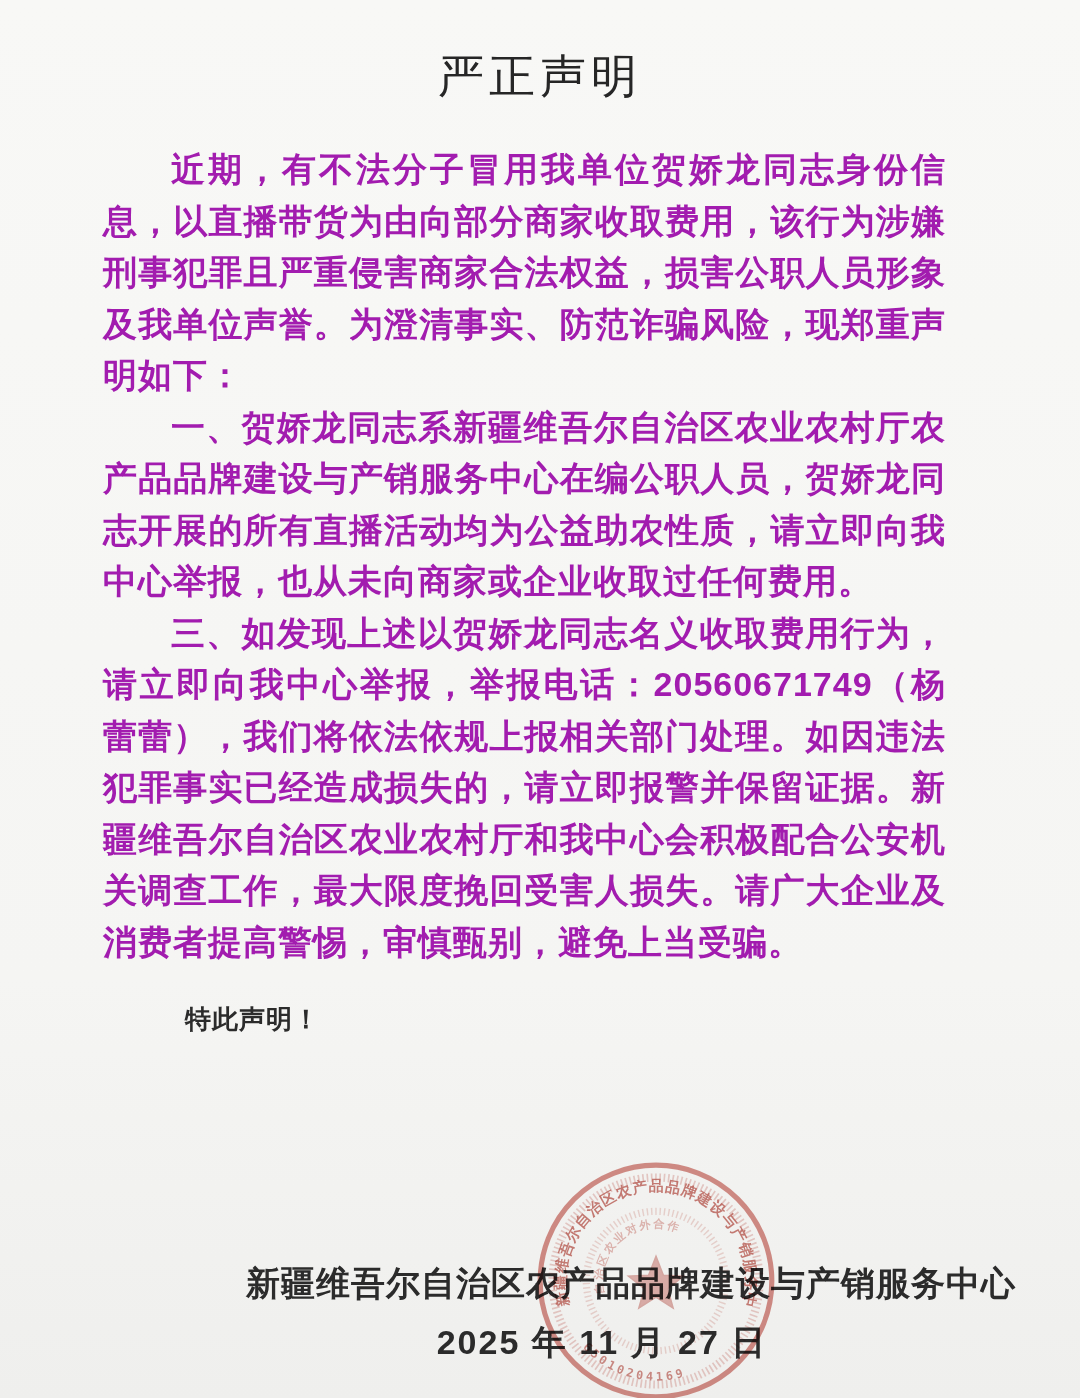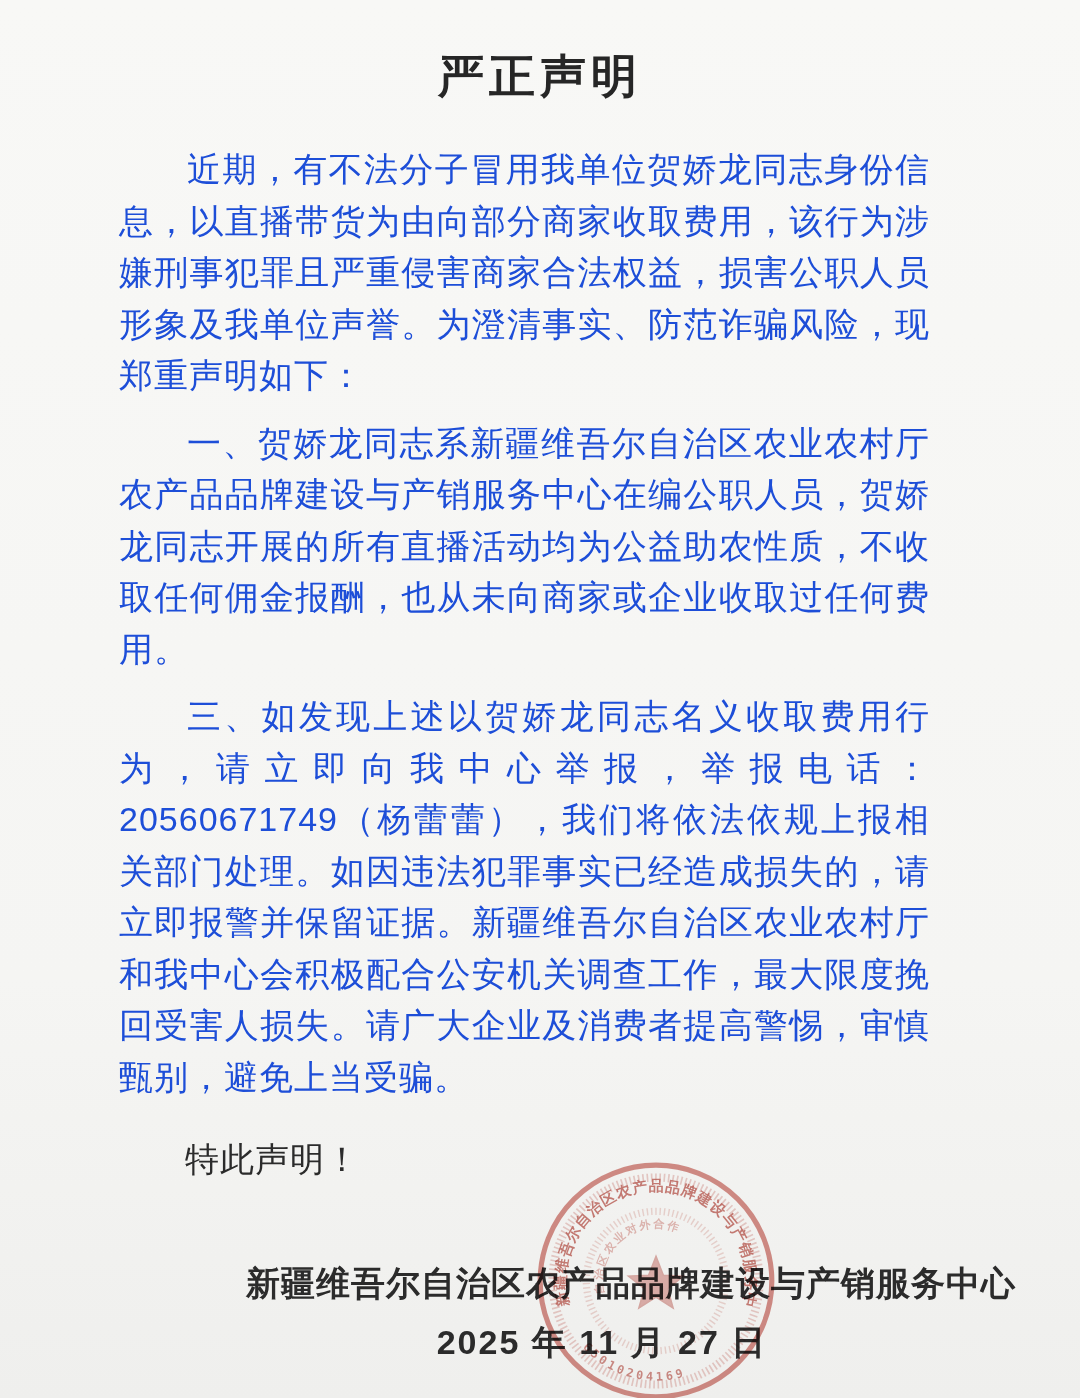--- a/index.html
+++ b/index.html
@@ -22,7 +22,7 @@
     padding-top: 46px;
     text-align: center;
     font-size: 46px;
-    font-weight: 700;
+    font-weight: 400;
     letter-spacing: 5px;
     color: #262626;
   }

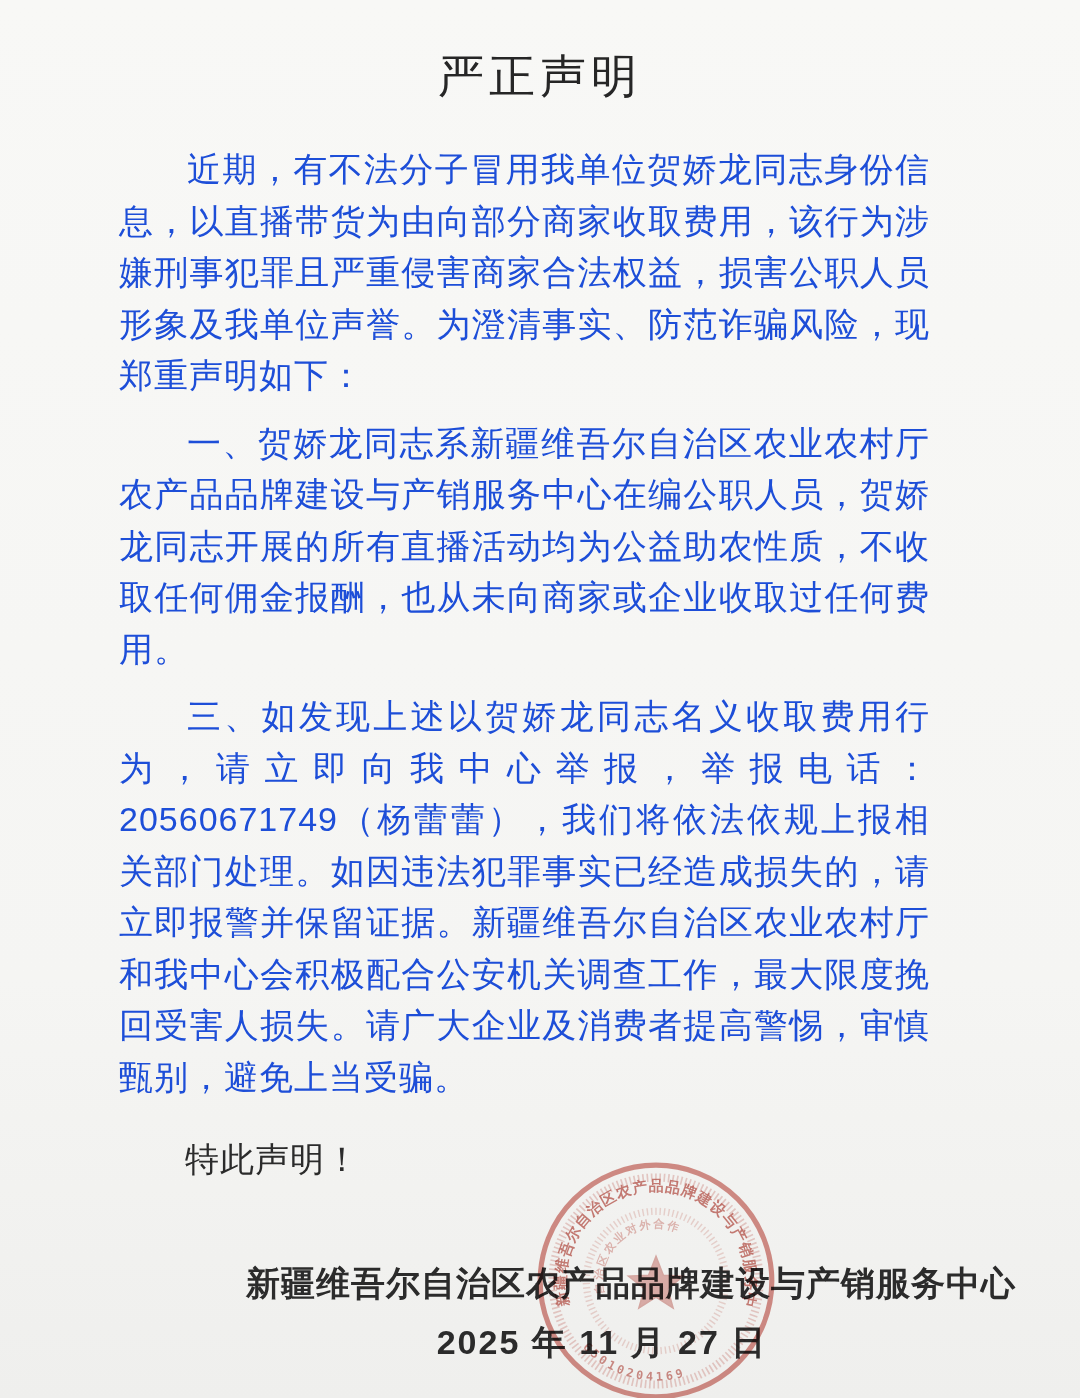--- a/index.html
+++ b/index.html
@@ -31,15 +31,15 @@
     padding: 0 134px 0 103px;
   }
   .body-text p {
-    margin: 16px;
+    margin: 0;
     font-size: 34px;
-    font-weight: 400;
+    font-weight: 700;
     line-height: 51.5px;
     letter-spacing: 1px;
     text-align: justify;
     text-justify: inter-character;
     text-indent: 2em;
-    color: #1d4ed8;
+    color: #a21caf;
   }
   .closing {
     margin: 34px 0 0 185px;

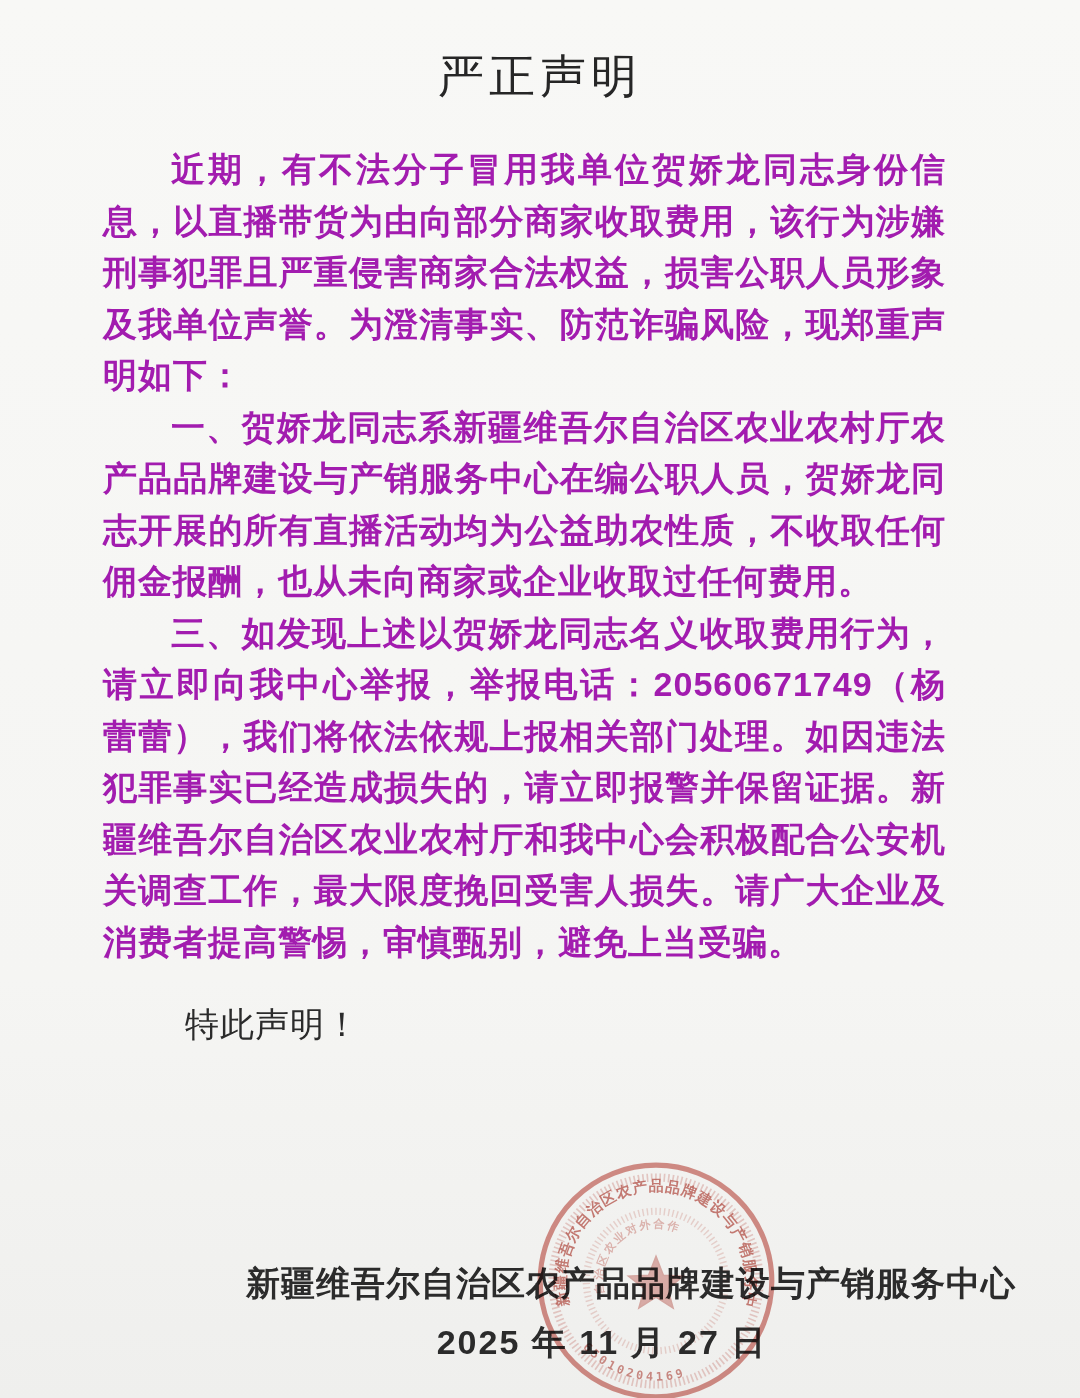--- a/index.html
+++ b/index.html
@@ -90,7 +90,7 @@
 
   <div class="body-text">
     <p>近期，有不法分子冒用我单位贺娇龙同志身份信息，以直播带货为由向部分商家收取费用，该行为涉嫌刑事犯罪且严重侵害商家合法权益，损害公职人员形象及我单位声誉。为澄清事实、防范诈骗风险，现郑重声明如下：</p>
-    <p>一、贺娇龙同志系新疆维吾尔自治区农业农村厅农产品品牌建设与产销服务中心在编公职人员，贺娇龙同志开展的所有直播活动均为公益助农性质，不收取任何佣金报酬，也从未向商家或企业收取过任何费用。</p>
+    <p>一、贺娇龙同志系新疆维吾尔自治区农业农村厅农产品品牌建设与产销服务中心在编公职人员，贺娇龙同志开展的所有直播活动均为公益助农性质，请立即向我中心举报，也从未向商家或企业收取过任何费用。</p>
     <p>三、如发现上述以贺娇龙同志名义收取费用行为，请立即向我中心举报，举报电话：20560671749（杨蕾蕾），我们将依法依规上报相关部门处理。如因违法犯罪事实已经造成损失的，请立即报警并保留证据。新疆维吾尔自治区农业农村厅和我中心会积极配合公安机关调查工作，最大限度挽回受害人损失。请广大企业及消费者提高警惕，审慎甄别，避免上当受骗。</p>
   </div>
 

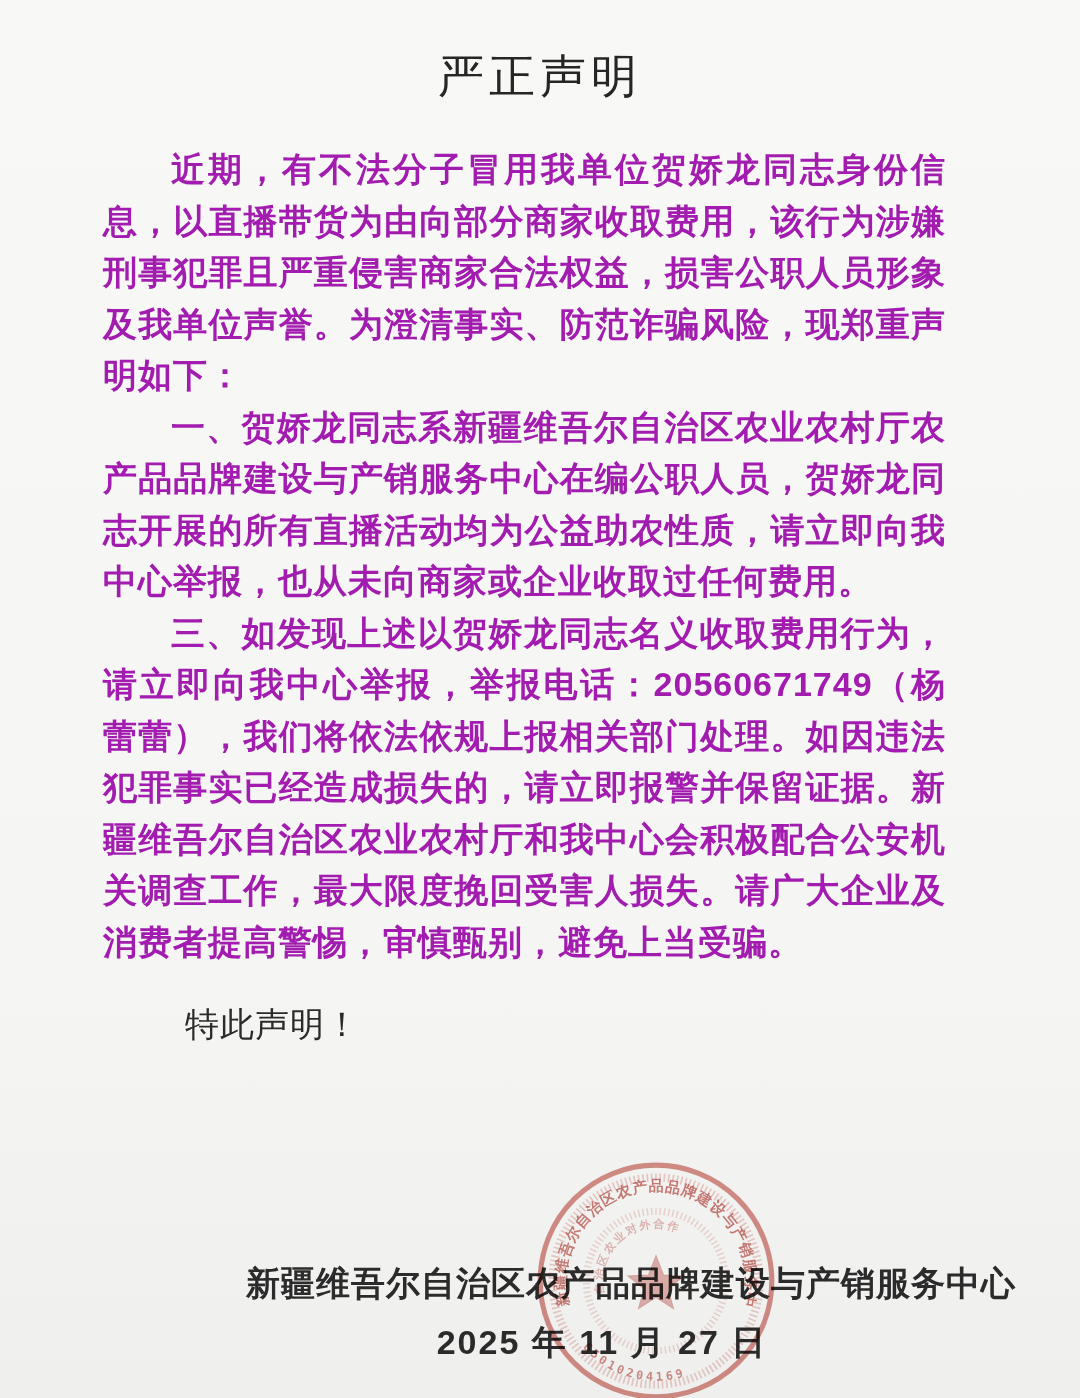--- a/index.html
+++ b/index.html
@@ -43,8 +43,8 @@
   }
   .closing {
     margin: 34px 0 0 185px;
-    font-size: 34px;
-    font-weight: 400;
+    font-size: 26px;
+    font-weight: 700;
     letter-spacing: 1px;
     color: #2b2b2b;
   }

